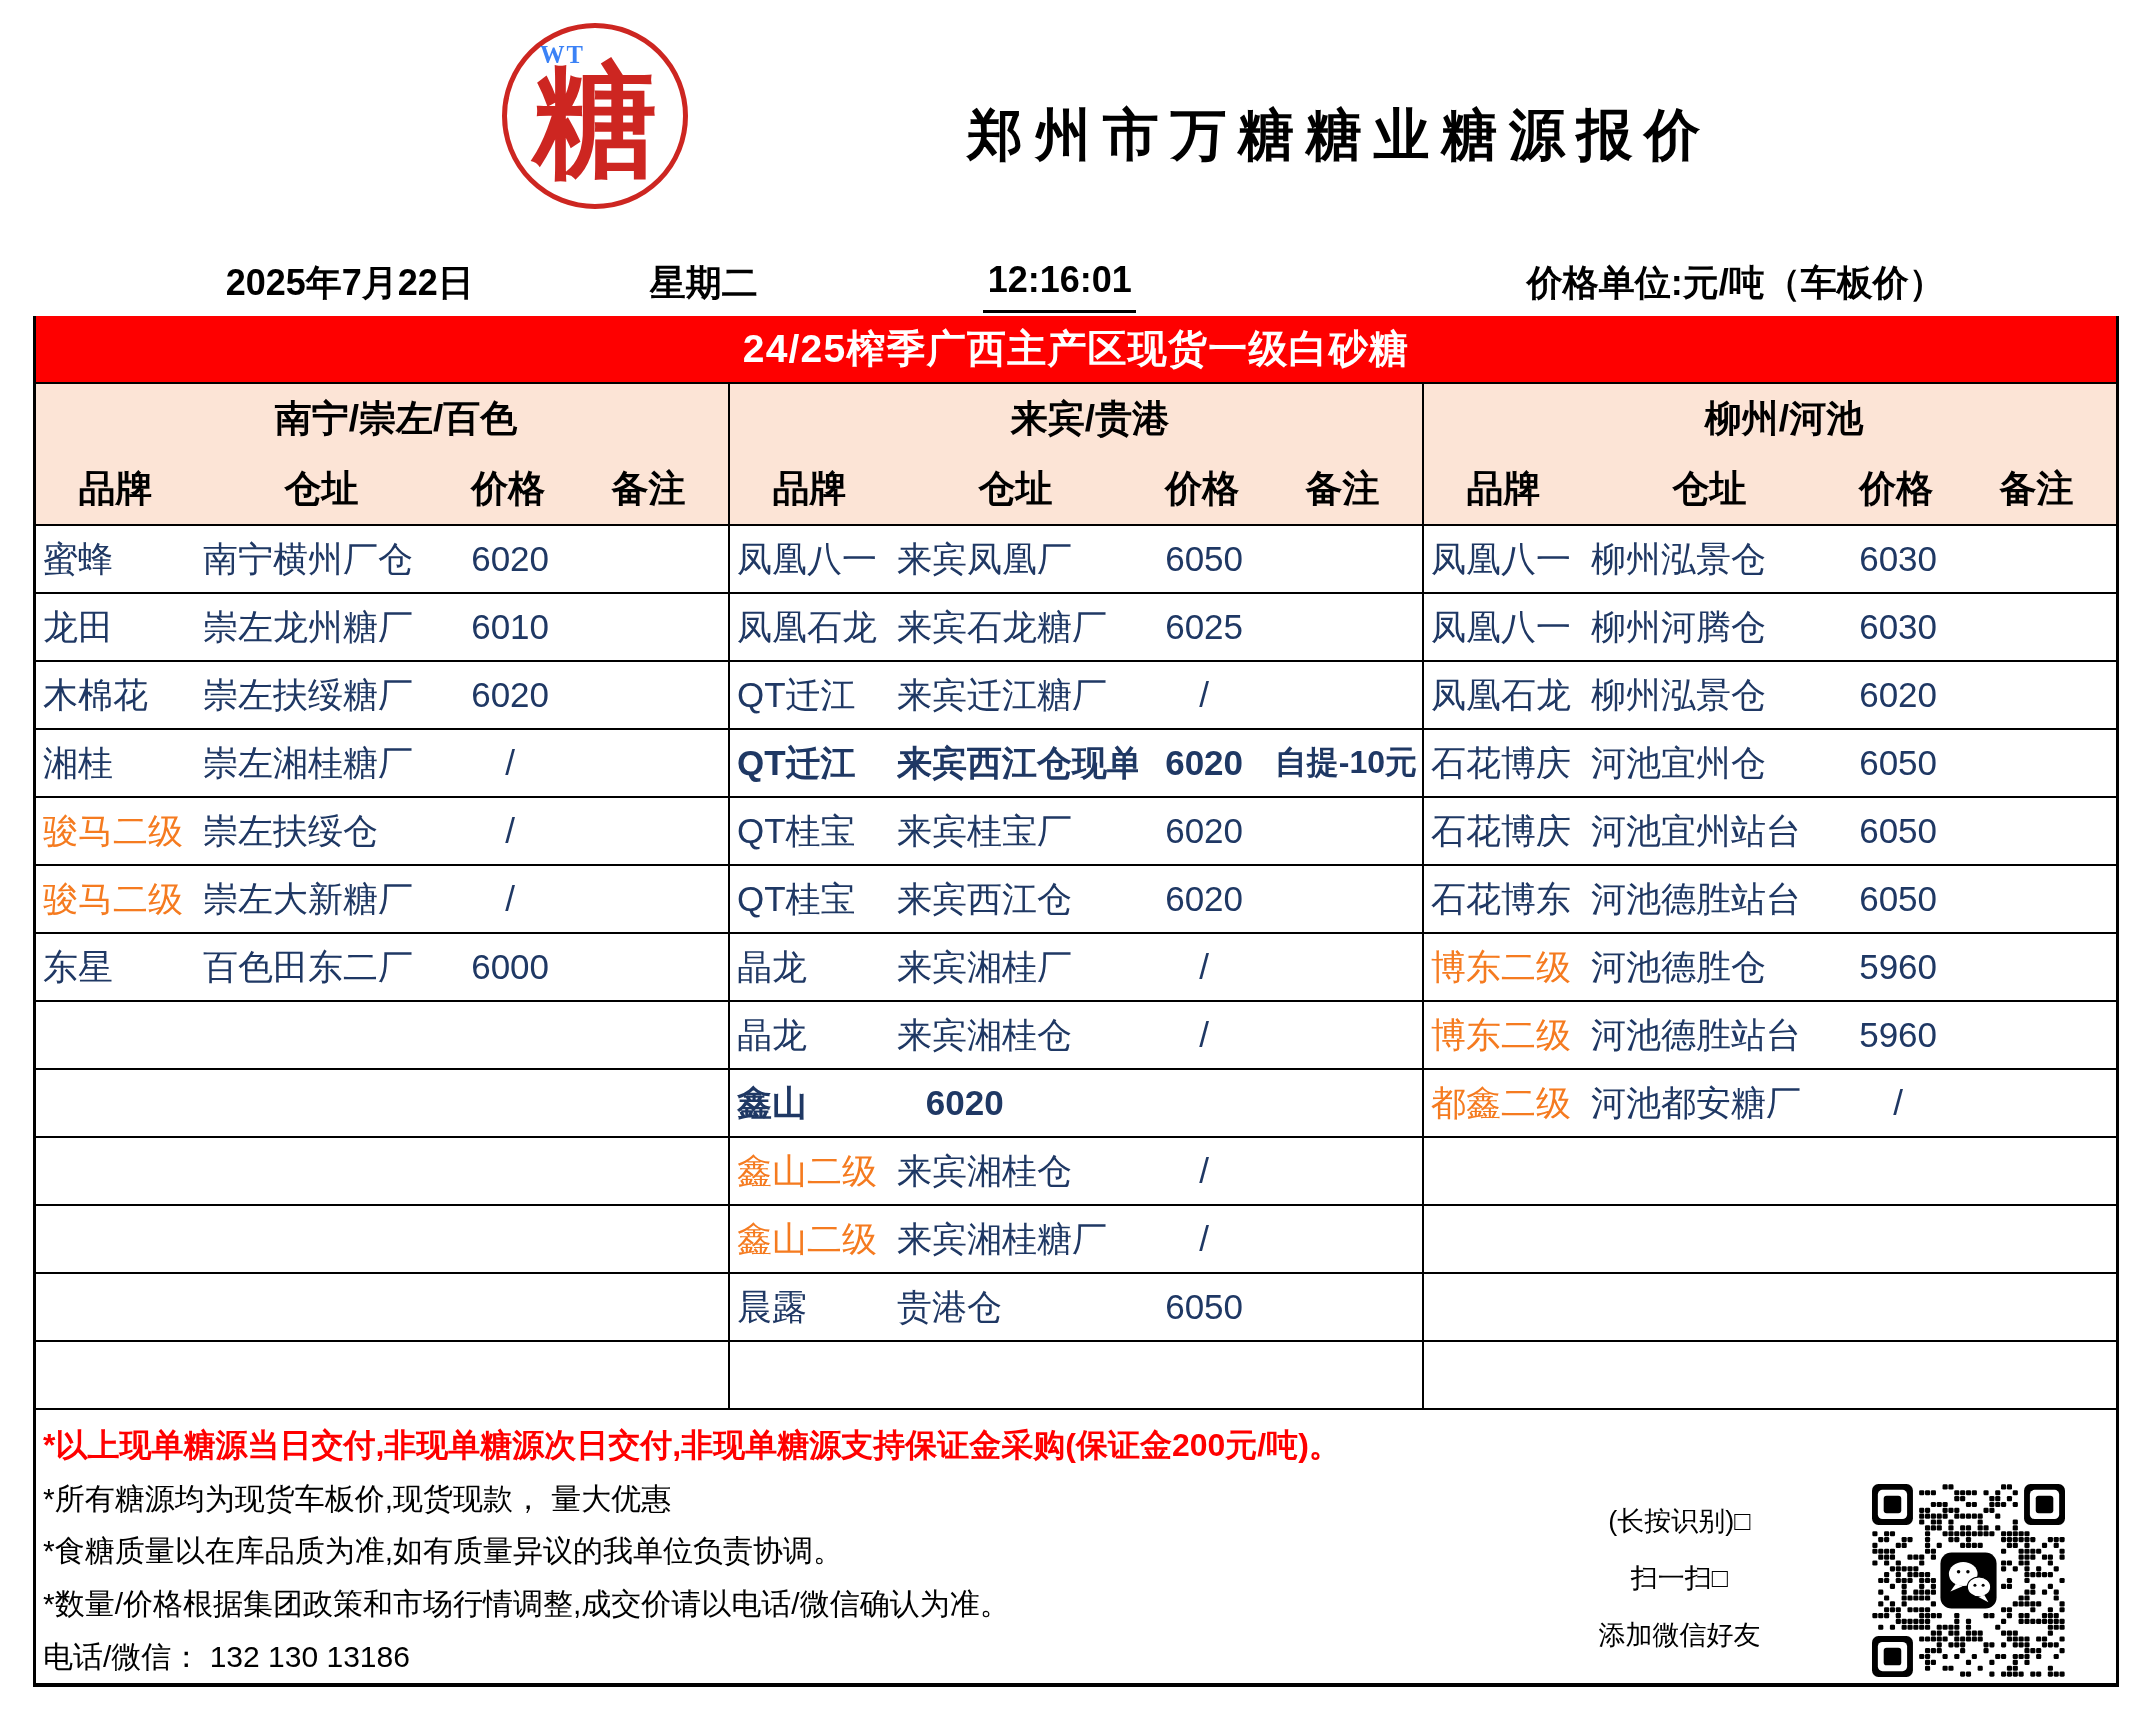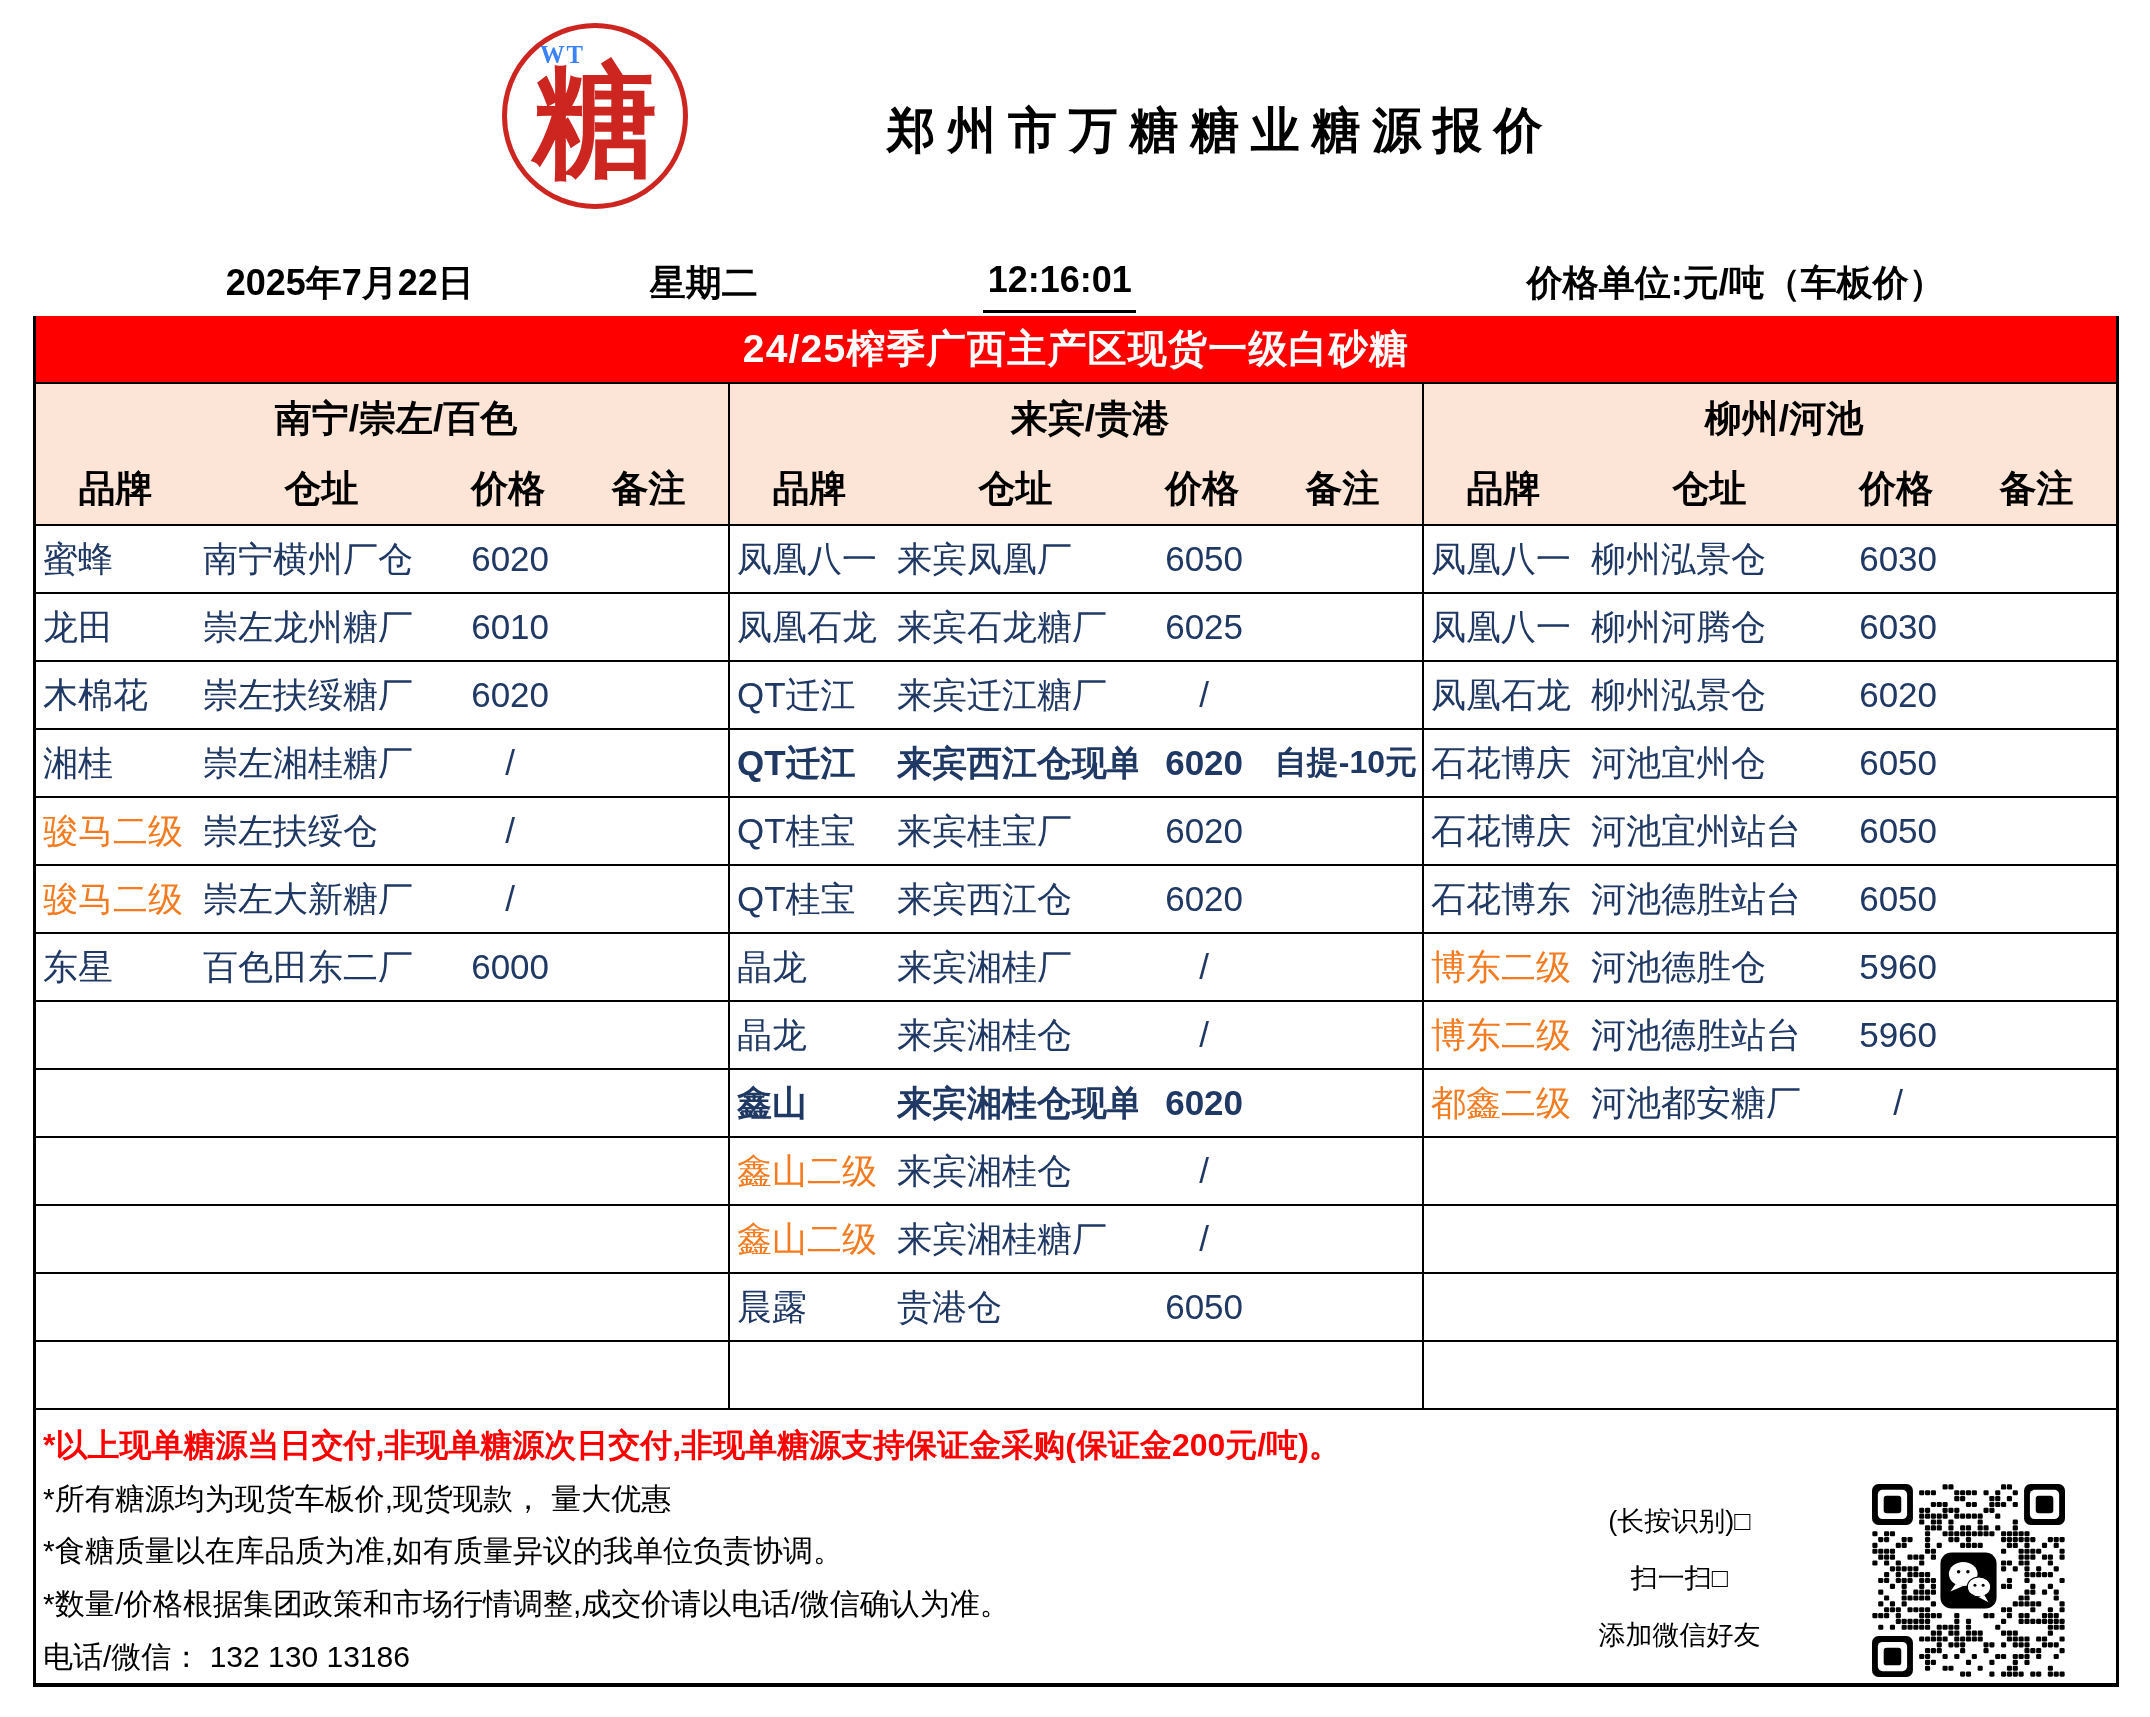--- a/index.html
+++ b/index.html
@@ -14,8 +14,8 @@
   .seal .zi{position:absolute;left:50%;top:53%;transform:translate(-50%,-50%);
         color:#cd2621;font-family:"Liberation Serif","DejaVu Serif",serif;
         font-size:124px;font-weight:bold;line-height:1;}
-  .page-title{position:absolute;left:729px;top:98px;width:983px;text-align:center;
-        font-size:49px;font-weight:bold;letter-spacing:11.7px;white-space:nowrap;}
+  .page-title{position:absolute;left:729px;top:98px;width:983px;text-align:right;
+        font-size:56px;font-weight:bold;letter-spacing:11.7px;white-space:nowrap;}
 
   
   .meta-item{position:absolute;top:259px;font-size:36px;font-weight:bold;

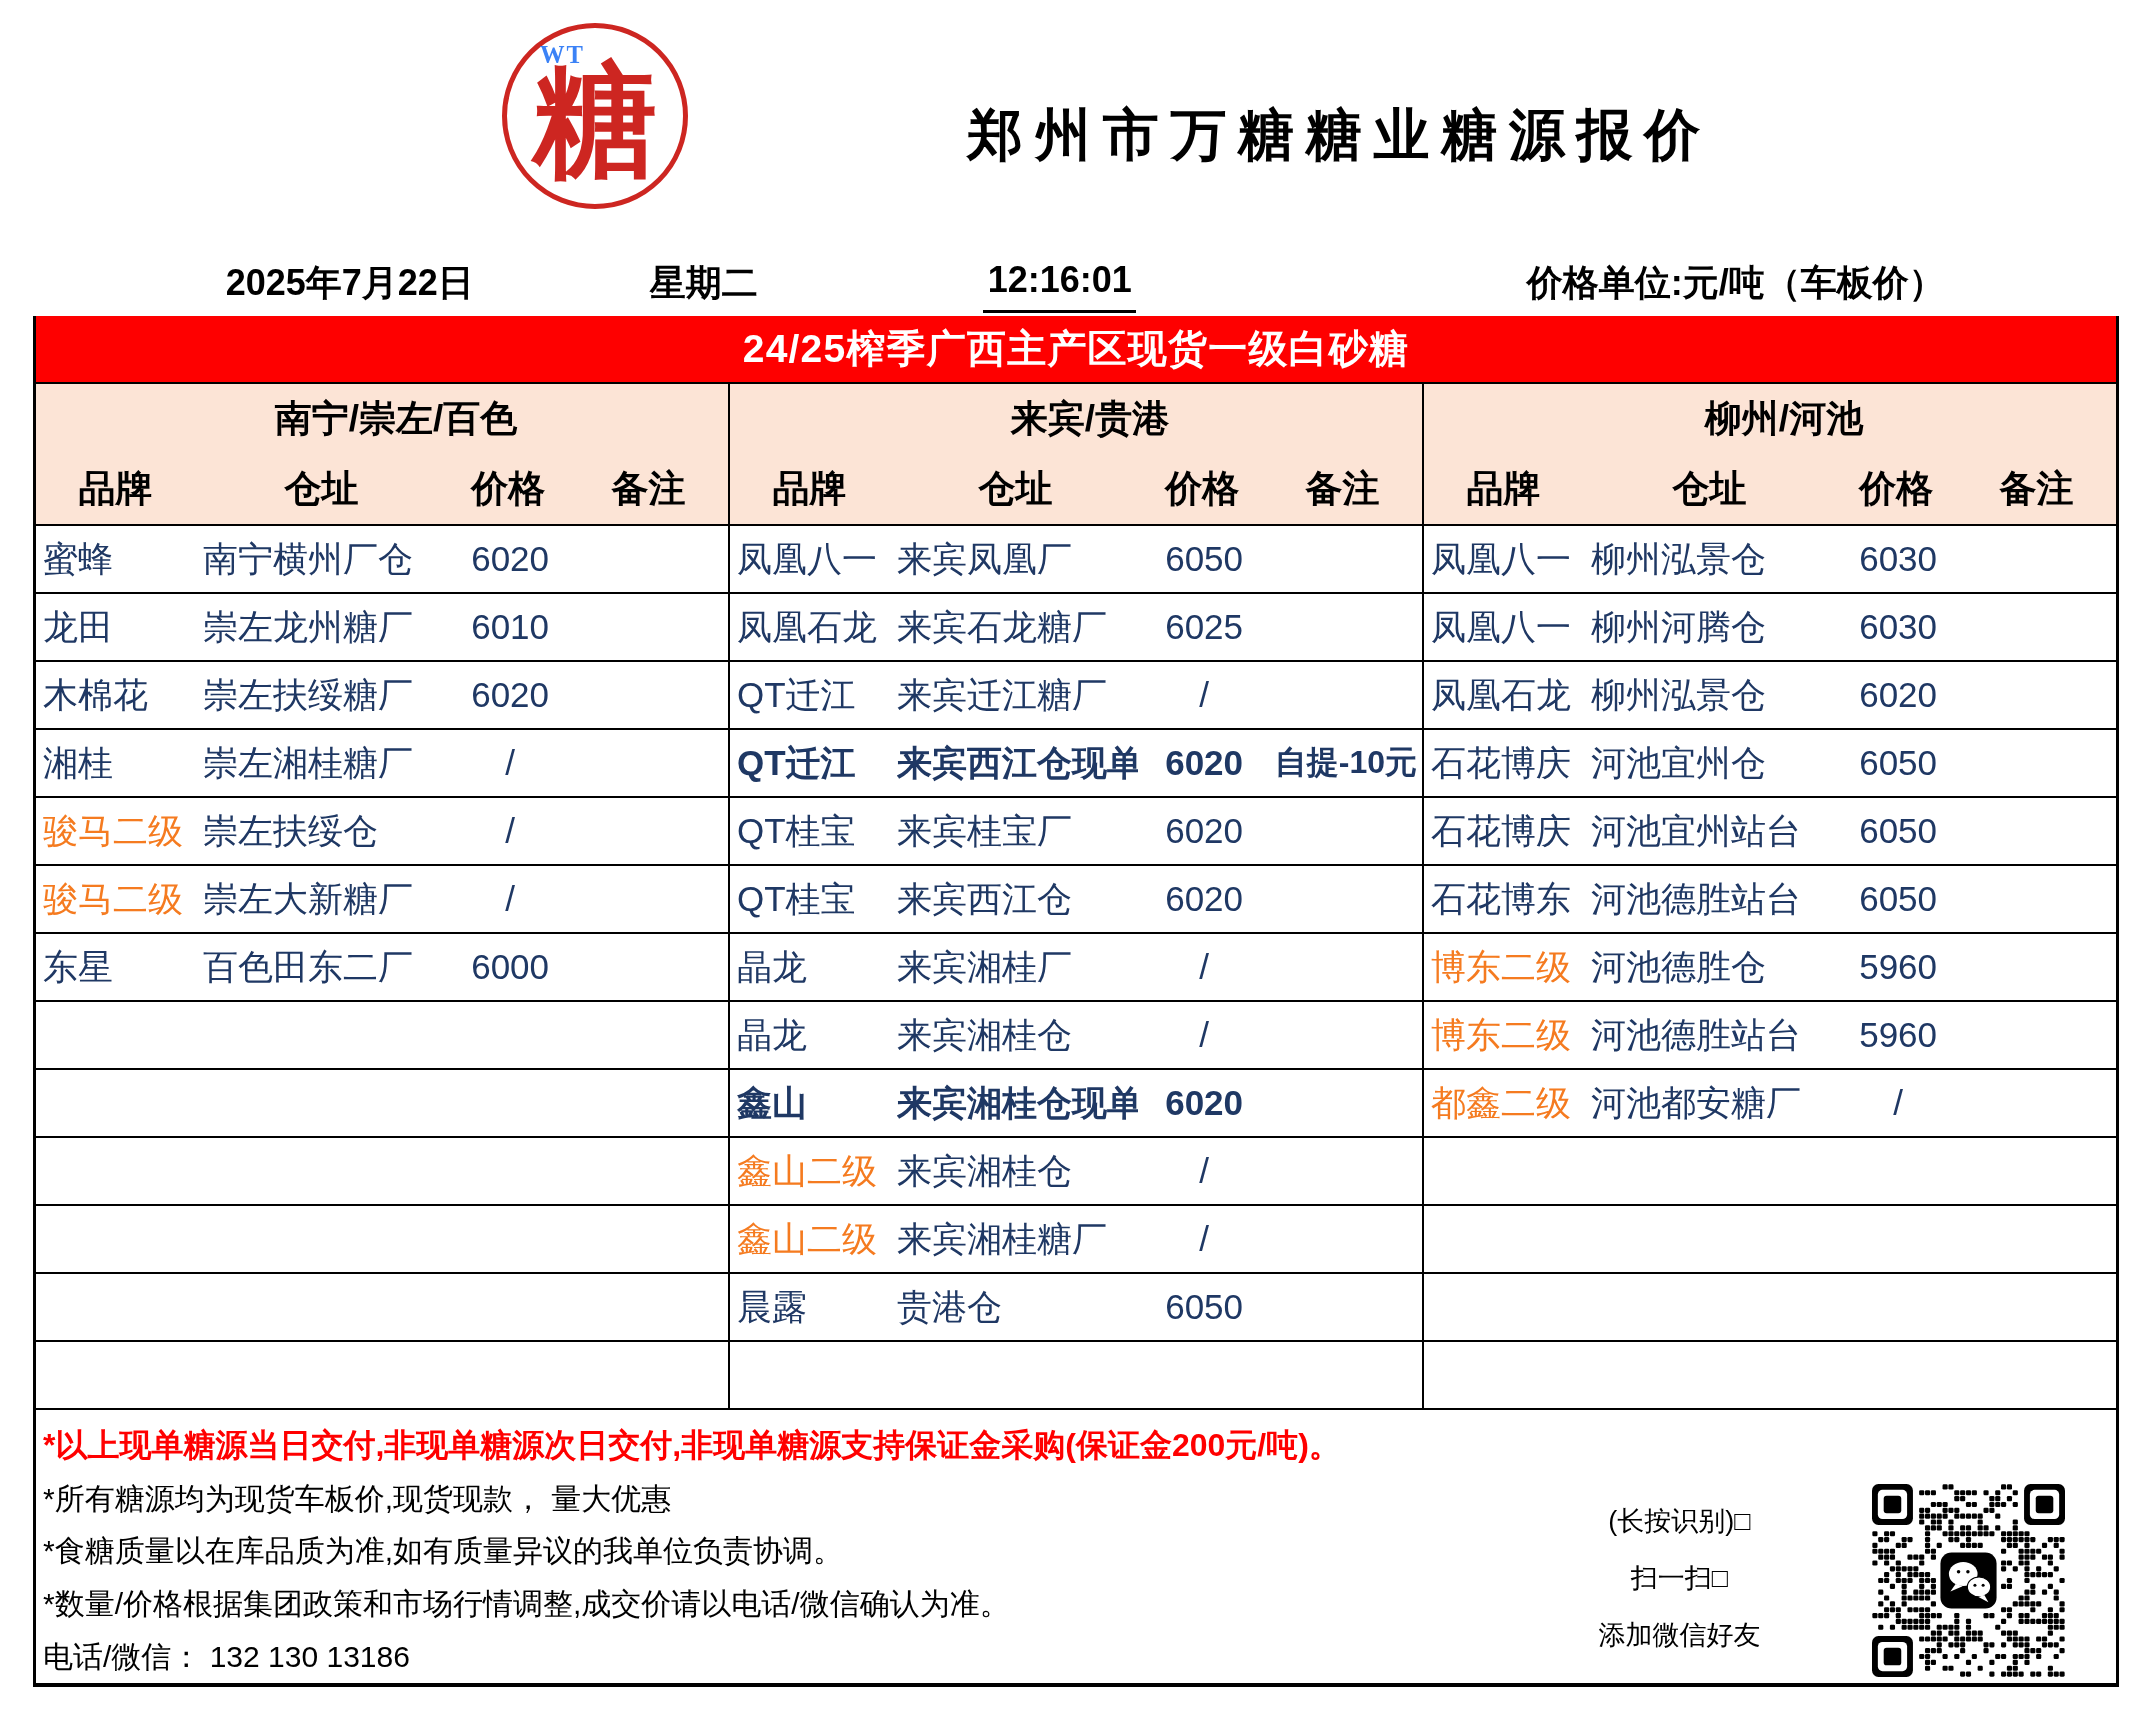--- a/index.html
+++ b/index.html
@@ -279,7 +279,6 @@
           </div>
           <div class="tgroup gsep bold">
             <div class="cell c-brand">鑫山</div>
-            <div class="cell c-wh">来宾湘桂仓现单</div>
             <div class="cell c-price">6020</div>
             <div class="cell c-rem"></div>
           </div>

